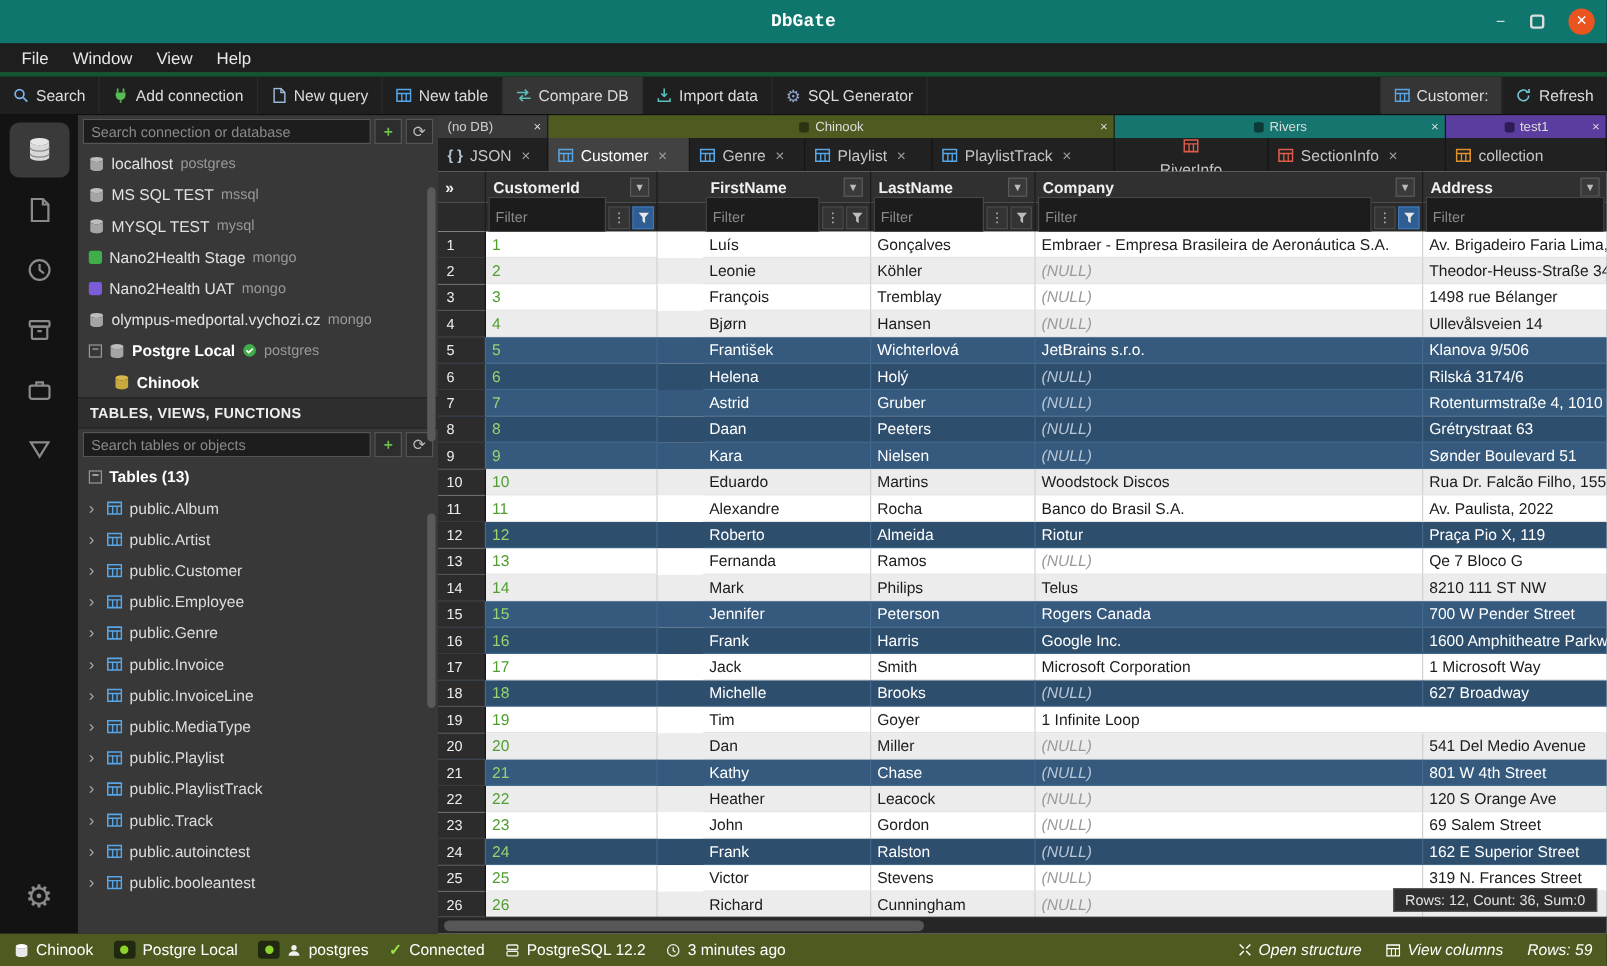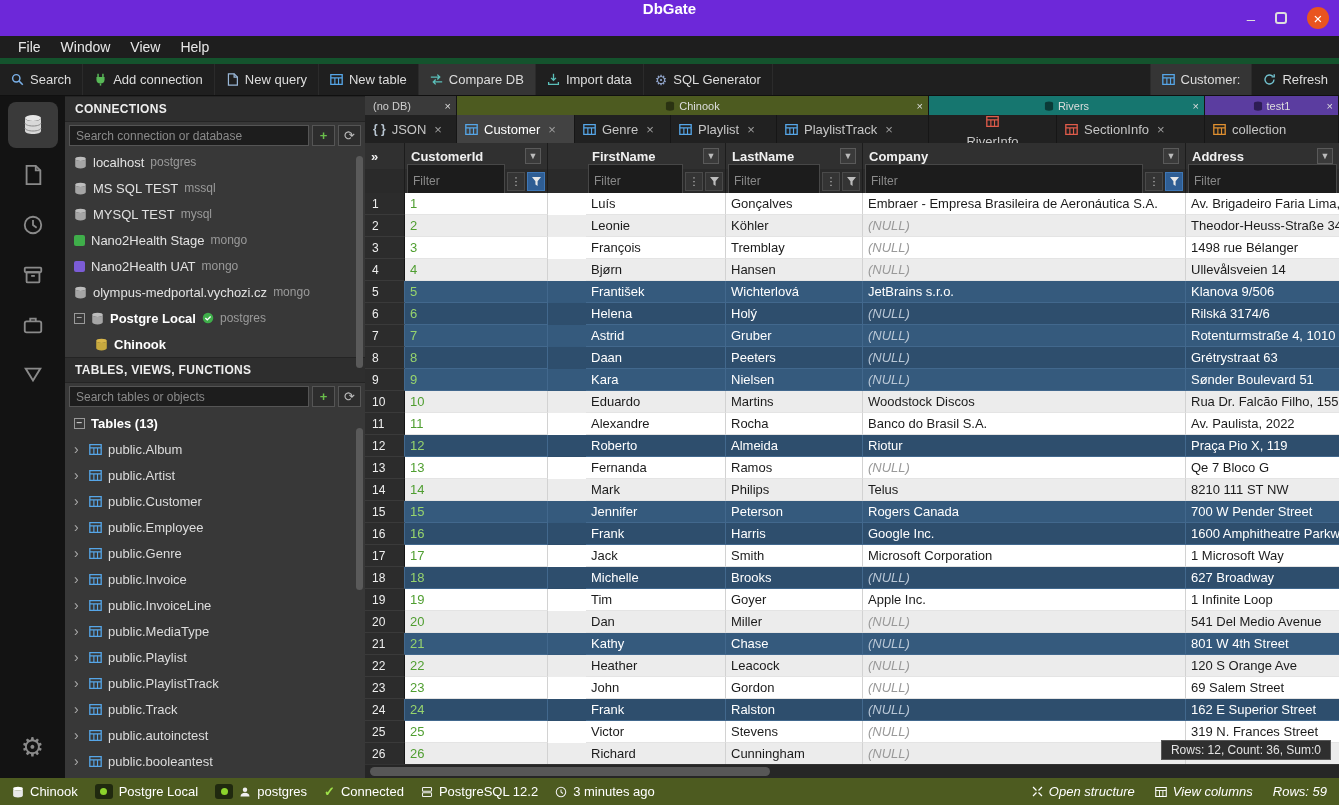--- a/index.html
+++ b/index.html
@@ -8,7 +8,7 @@
   .window{width:1339px;height:805px;display:flex;flex-direction:column;}
 
   
-  .titlebar{height:36px;background:#6d28d9;display:flex;position:relative;flex:none;}
+  .titlebar{height:36px;background:#0f766e;display:flex;align-items:center;position:relative;flex:none;font-family:Liberation Mono, monospace;}
   .tb-title{position:absolute;left:0;right:0;text-align:center;font-weight:bold;font-size:15px;color:#fff;}
   .tb-controls{margin-left:auto;display:flex;align-items:center;gap:20px;padding-right:10px;z-index:1;}
   .tb-min{color:#ddd;font-size:15px;}

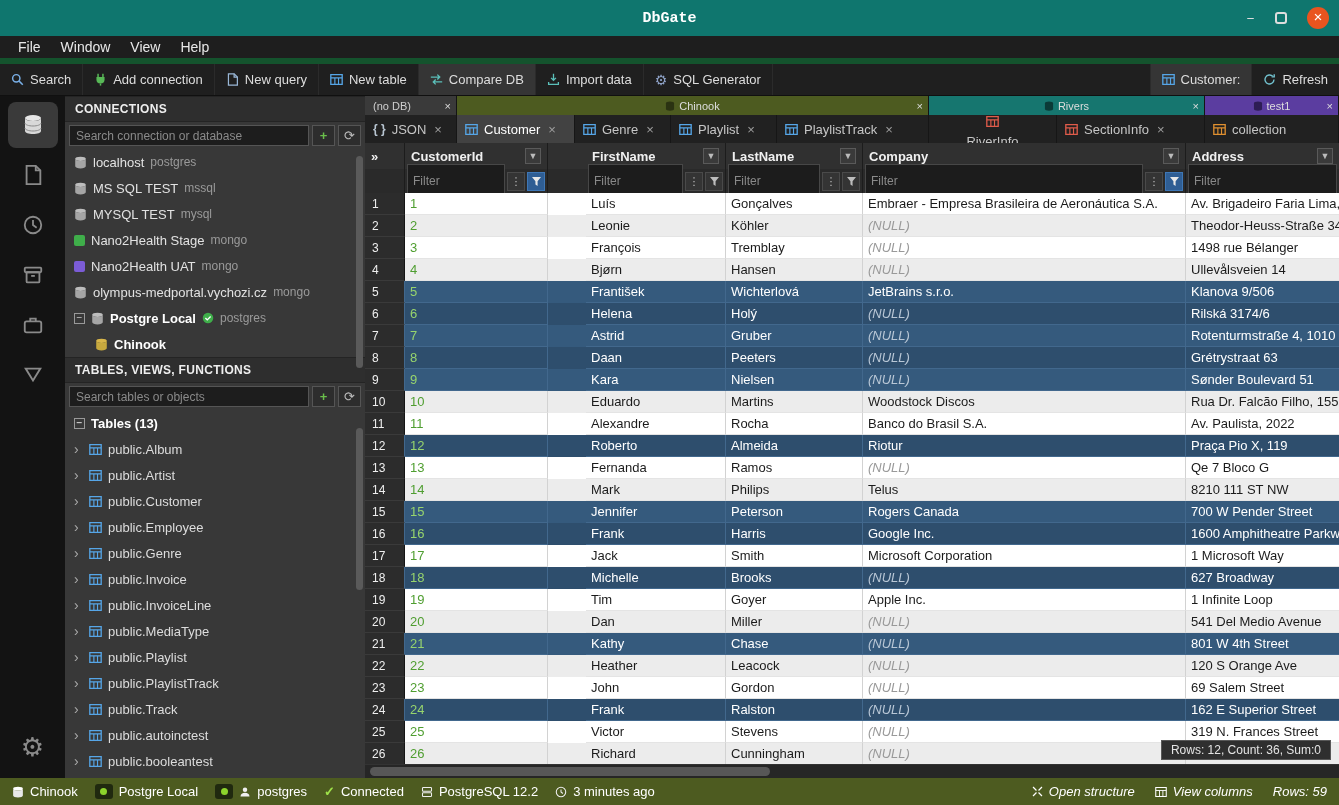--- a/index.html
+++ b/index.html
@@ -16,7 +16,7 @@
   .tb-close{width:22px;height:22px;border-radius:50%;background:#e9541f;color:#fff;display:flex;align-items:center;justify-content:center;font-size:15px;line-height:1;}
 
   
-  .menubar{height:28px;background:#1e1e1e;display:flex;align-items:center;color:#e8e8e8;font-size:14px;padding-left:8px;border-bottom:6px solid #14532d;flex:none;}
+  .menubar{height:28px;background:#1e1e1e;display:flex;align-items:center;color:#e8e8e8;font-size:14px;padding-left:8px;border-bottom:4px solid #14532d;flex:none;}
   .menu-item{padding:0 10px;}
   .toolbar{height:32px;background:#1f1f1f;display:flex;align-items:stretch;border-bottom:1px solid #101010;color:#ddd;font-size:13px;flex:none;}
   .tbtn{display:flex;align-items:center;gap:6px;padding:0 11px;border-right:1px solid #2b2b2b;white-space:nowrap;}

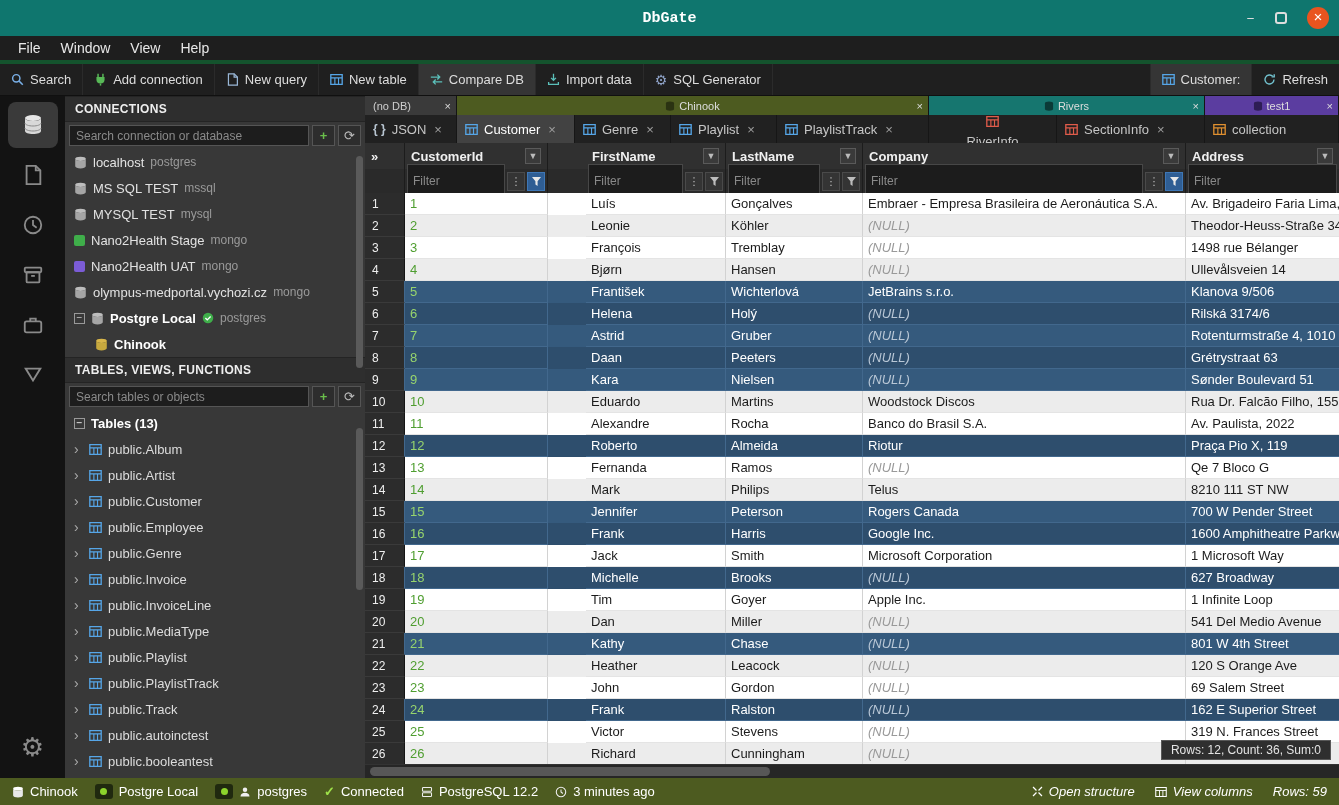--- a/index.html
+++ b/index.html
@@ -272,7 +272,6 @@
     </div>
 
     <div class="sidepanel">
-      <div class="sec-header">CONNECTIONS</div>
       <div class="searchrow">
         <input type="text" placeholder="Search connection or database" style="">
         <span class="sq plus">+</span>

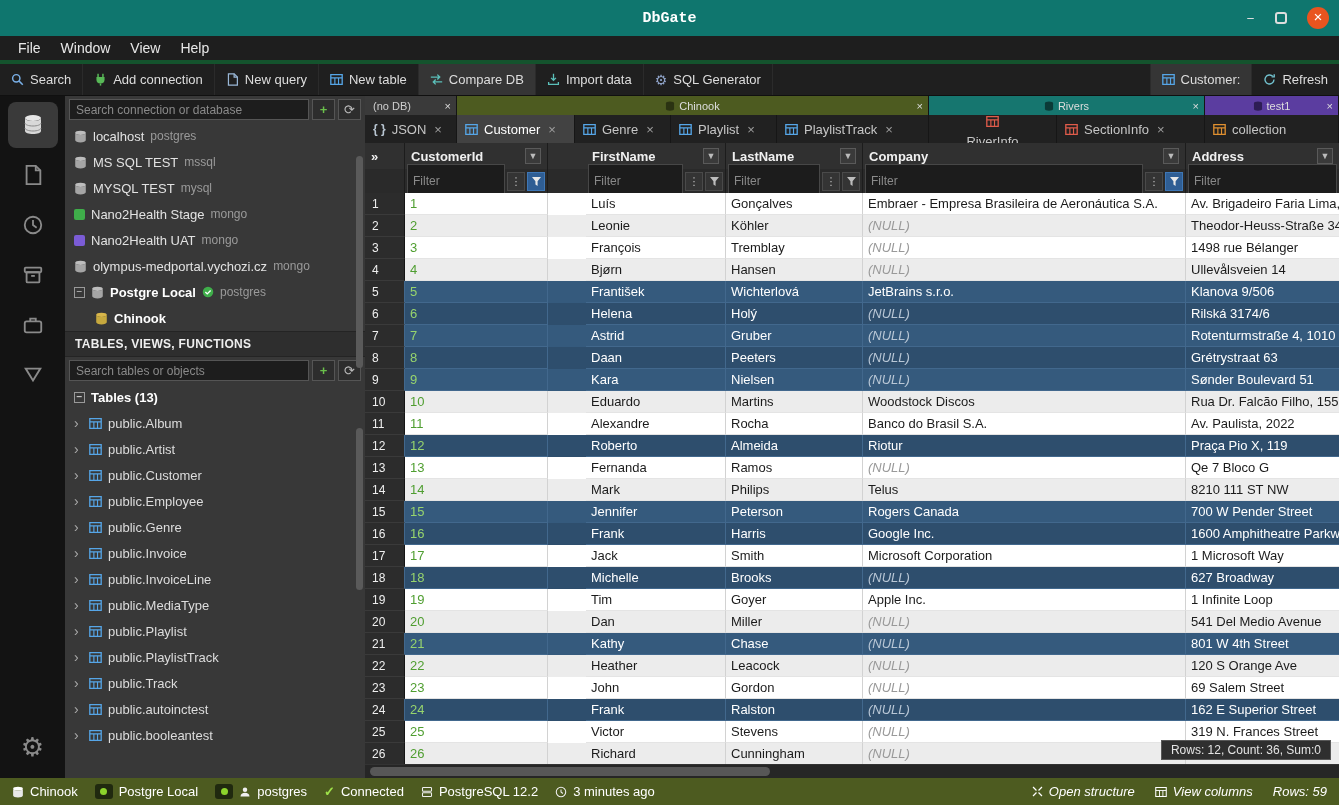--- a/index.html
+++ b/index.html
@@ -840,7 +840,6 @@
             <div class="cell c1 cid">19</div>
             <div class="cell c2">Tim</div>
             <div class="cell c3">Goyer</div>
-            <div class="cell c4">Apple Inc.</div>
             <div class="cell c5">1 Infinite Loop</div>
           </div>
             <div class="gr">

